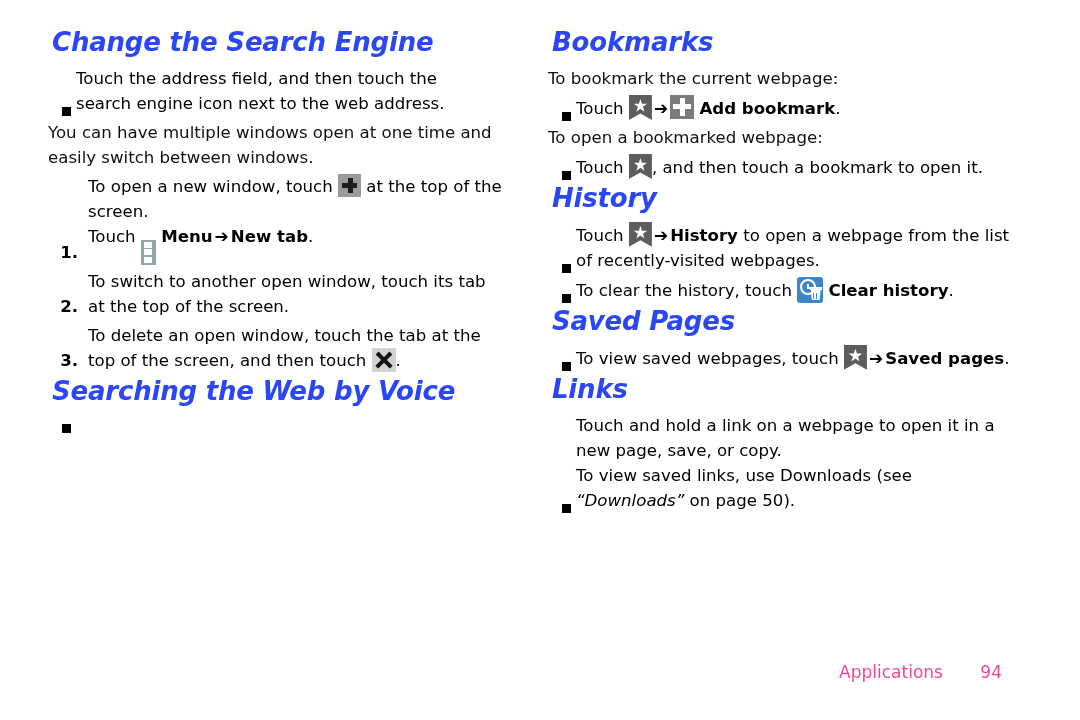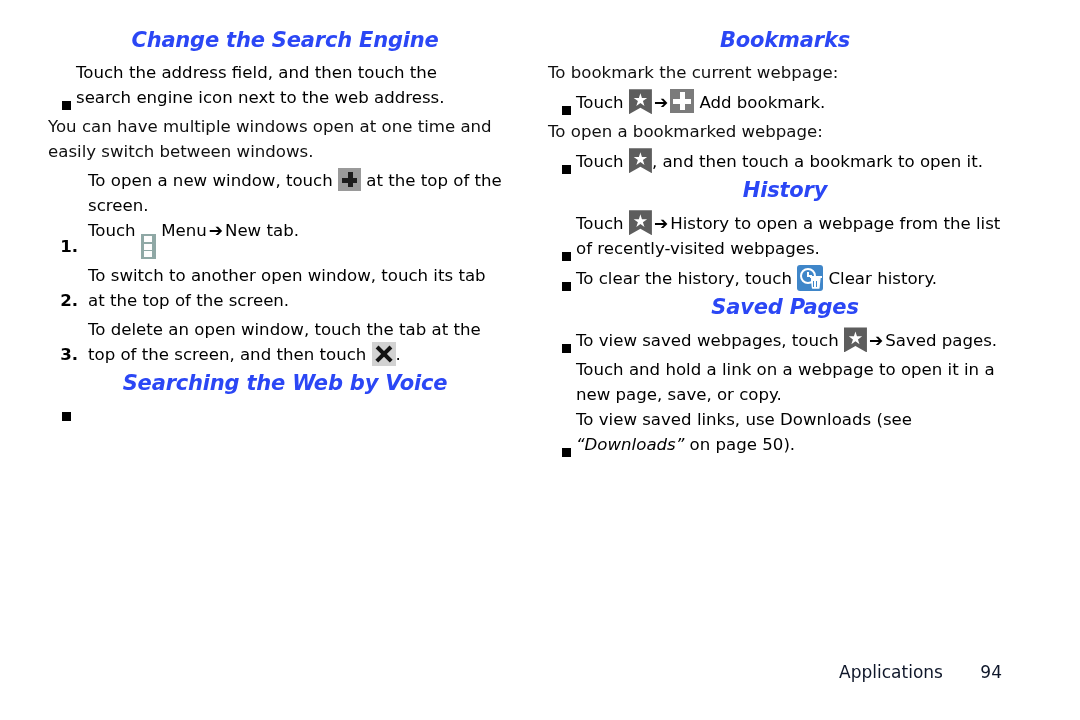--- a/index.html
+++ b/index.html
@@ -31,14 +31,13 @@
 
   h2.section-head {
     font-family: "DejaVu Sans", sans-serif;
-    font-size: 21px;
+    font-size: 26px;
     font-style: italic;
     font-weight: bold;
     color: #2B47F5;
     margin: 0 0 8px 4px;
     letter-spacing: -0.2px;
     line-height: 1.15;
-    text-align: center;
   }
   .gap-top { margin-top: 21px; }
   .gap-top-sm { margin-top: 15px; }

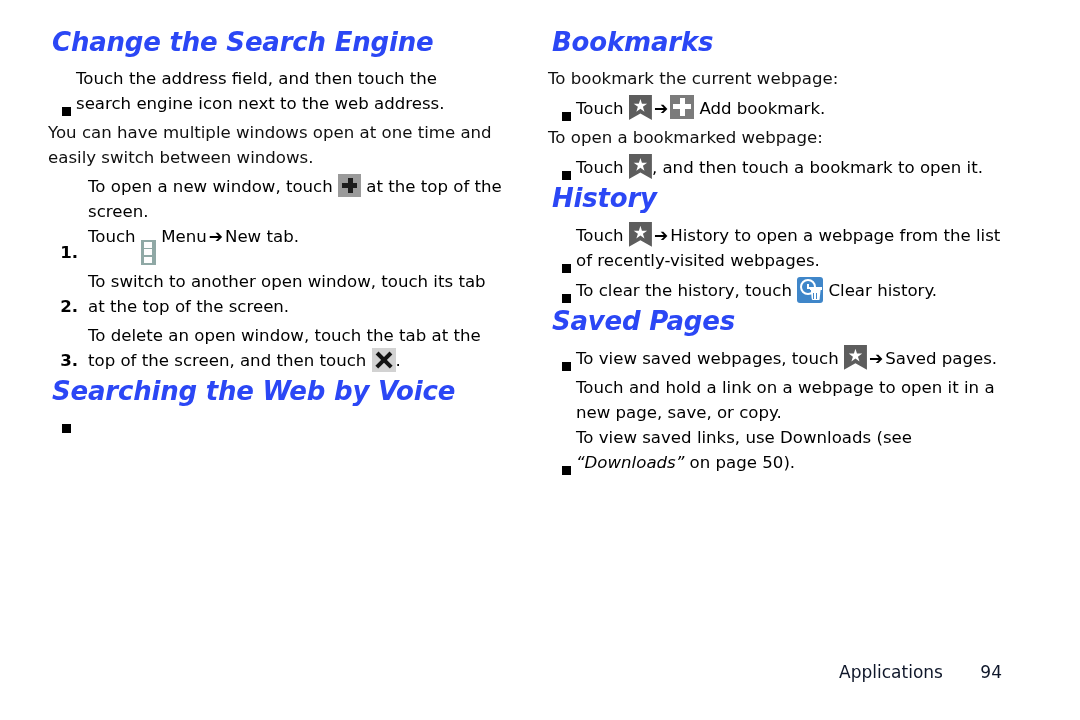--- a/index.html
+++ b/index.html
@@ -90,7 +90,7 @@
   .bullet-body.narrow { max-width: 418px; }
   .sub-line { display: block; }
 
-  b, .bold { font-weight: normal; }
+  b, .bold { font-weight: bold; }
   .ital { font-style: italic; }
 
   

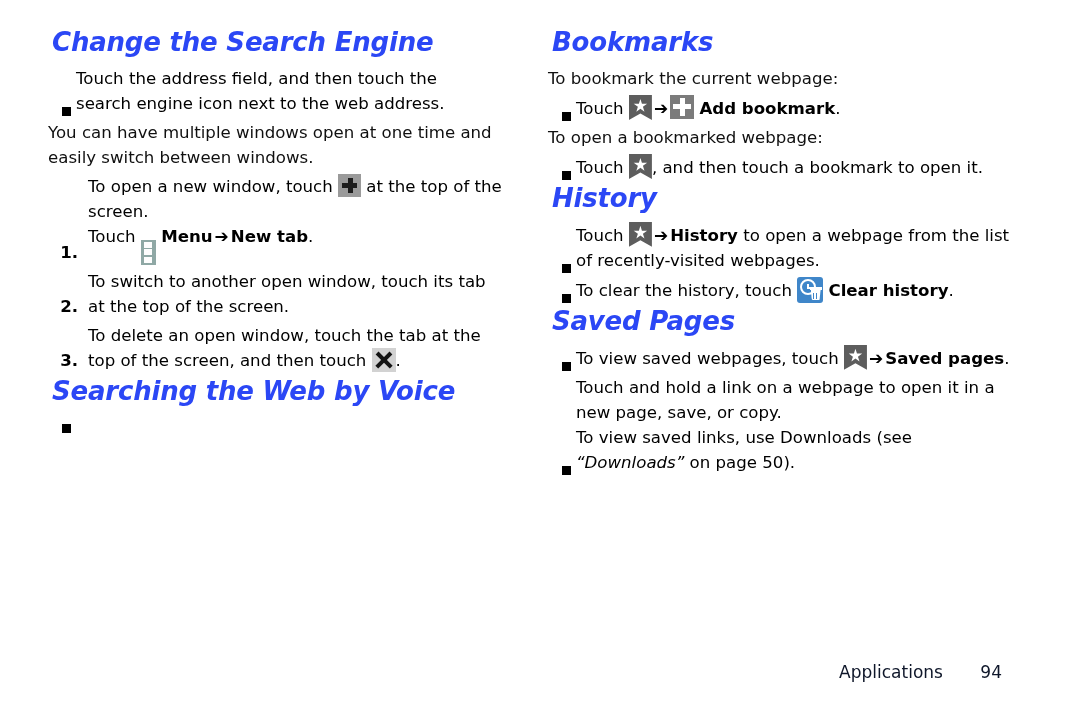--- a/index.html
+++ b/index.html
@@ -403,6 +403,7 @@
       </span>
     </div>
 
+    <h2 class="section-head gap-top-sm">Links</h2>
 
     <div class="bullet-row">
       <span class="bullet-mark">

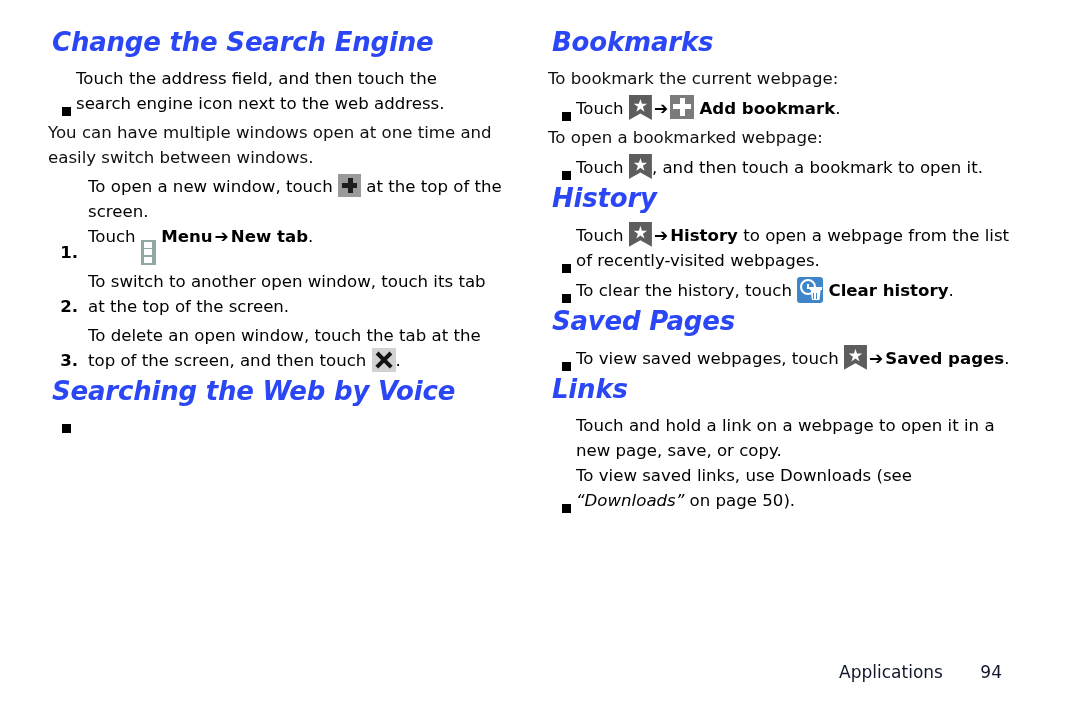--- a/index.html
+++ b/index.html
@@ -275,7 +275,7 @@
     padding-right: 78px;
     font-family: "DejaVu Sans", sans-serif;
     font-size: 17px;
-    color: #0f172a;
+    color: #ec4899;
   }
   .footer .pg { display: inline-block; margin-left: 32px; }
 </style>

